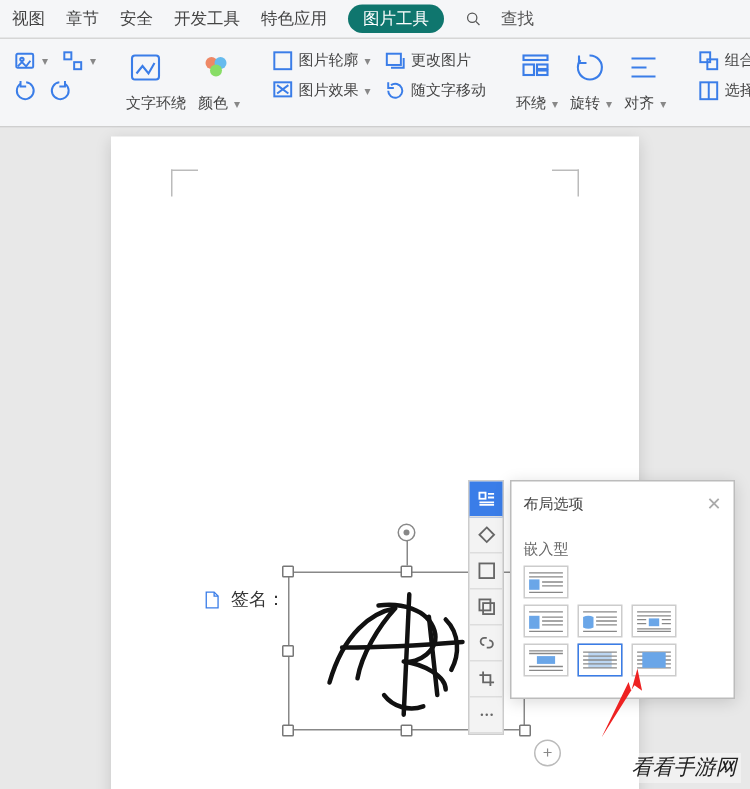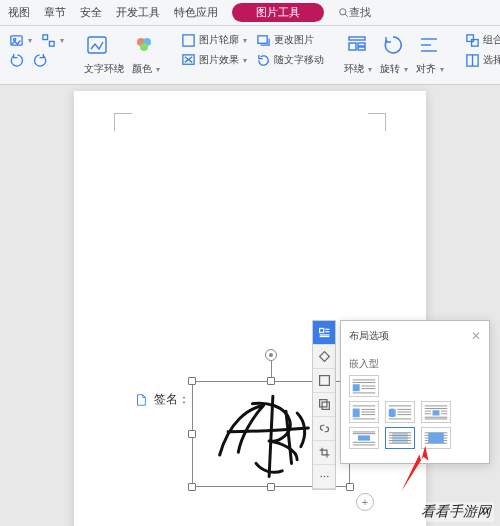--- a/index.html
+++ b/index.html
@@ -8,7 +8,7 @@
   
   .menubar { background: #f5f6f8; border-bottom: 1px solid #d6d6d6; height: 26px; display: flex; align-items: center; padding: 0 8px; font-size: 11px; color: #444; gap: 14px; }
   .menu-item { cursor: pointer; }
-  .menu-badge { background: #be185d; color: #fff; padding: 2px 24px; border-radius: 10px; font-size: 11px; }
+  .menu-badge { background: #0f766e; color: #fff; padding: 2px 10px; border-radius: 10px; font-size: 11px; }
   .menu-find { display: flex; align-items: center; gap: 0; color: #555; }
   .menu-find svg { width: 11px; height: 11px; stroke: #555; }
 

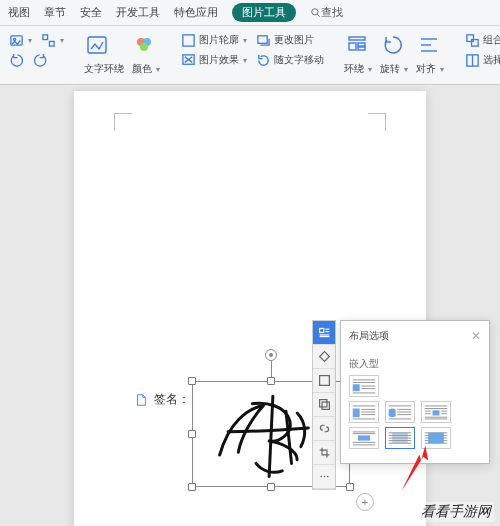--- a/index.html
+++ b/index.html
@@ -9,7 +9,7 @@
   .menubar { background: #f5f6f8; border-bottom: 1px solid #d6d6d6; height: 26px; display: flex; align-items: center; padding: 0 8px; font-size: 11px; color: #444; gap: 14px; }
   .menu-item { cursor: pointer; }
   .menu-badge { background: #0f766e; color: #fff; padding: 2px 10px; border-radius: 10px; font-size: 11px; }
-  .menu-find { display: flex; align-items: center; gap: 0; color: #555; }
+  .menu-find { display: flex; align-items: center; gap: 13px; color: #555; }
   .menu-find svg { width: 11px; height: 11px; stroke: #555; }
 
   

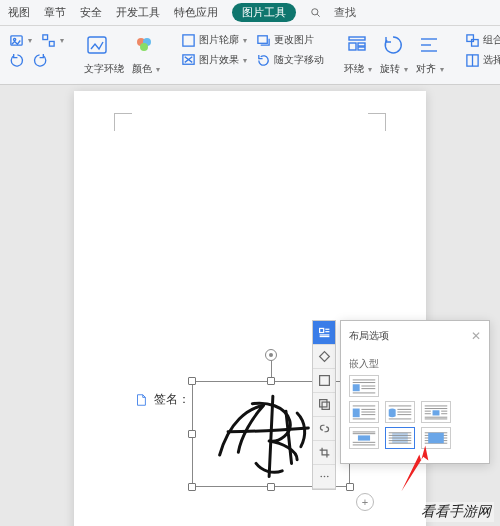--- a/index.html
+++ b/index.html
@@ -62,7 +62,7 @@
 
   
   .popup { position:absolute; left:340px; top:320px; width:150px; background:#fff; border:1px solid #bcbcbc; box-shadow:0 2px 10px rgba(0,0,0,.15); padding:8px 8px 10px 8px; font-size:10px; color:#444; }
-  .popup-head { display:flex; justify-content:space-between; align-items:center; margin-bottom:14px;gap:40px; }
+  .popup-head { display:flex; justify-content:space-between; align-items:center; margin-bottom:4px;gap:40px; }
   .popup-head .close { color:#aaa; cursor:pointer; font-size:12px; }
   .sect-label { font-size:10px; color:#666; margin:4px 0 4px 0;font-family:Liberation Mono, monospace; }
   .opt-row { display:flex; gap:6px; flex-wrap:wrap; margin-bottom:4px; }

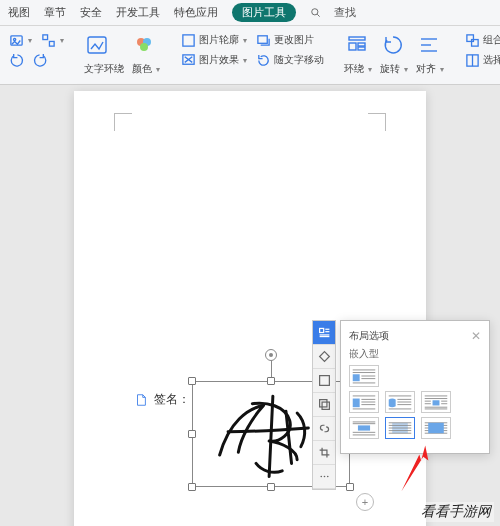--- a/index.html
+++ b/index.html
@@ -64,7 +64,7 @@
   .popup { position:absolute; left:340px; top:320px; width:150px; background:#fff; border:1px solid #bcbcbc; box-shadow:0 2px 10px rgba(0,0,0,.15); padding:8px 8px 10px 8px; font-size:10px; color:#444; }
   .popup-head { display:flex; justify-content:space-between; align-items:center; margin-bottom:4px;gap:40px; }
   .popup-head .close { color:#aaa; cursor:pointer; font-size:12px; }
-  .sect-label { font-size:10px; color:#666; margin:4px 0 4px 0;font-family:Liberation Mono, monospace; }
+  .sect-label { font-size:10px; color:#666; margin:16px 0 4px 0;font-family:Liberation Mono, monospace; }
   .opt-row { display:flex; gap:6px; flex-wrap:wrap; margin-bottom:4px; }
   .opt { width:30px; height:22px; border:1px solid #ccc; background:#fff; display:flex; align-items:center; justify-content:center; cursor:pointer; position:relative; }
   .opt svg { width:26px; height:18px; }

